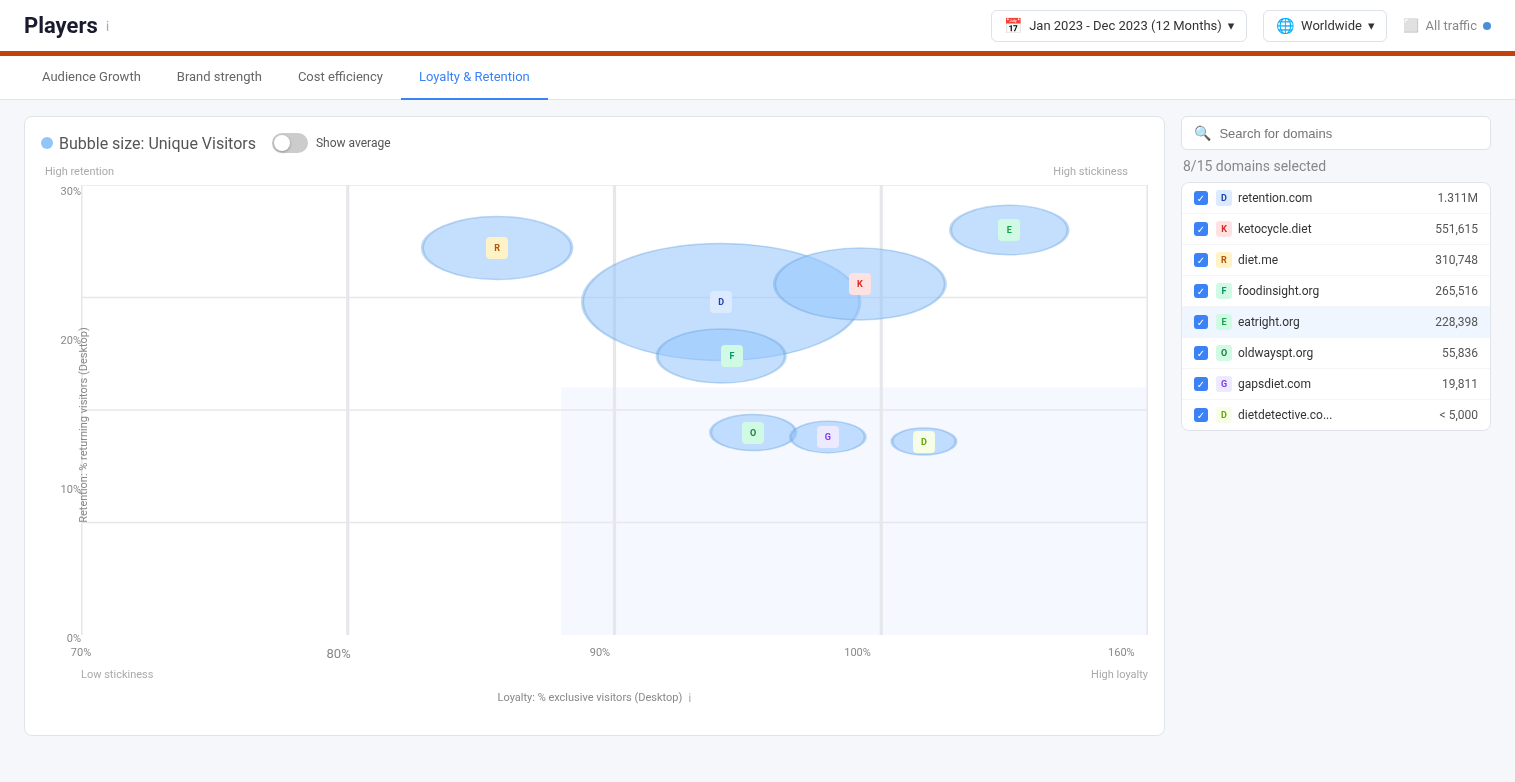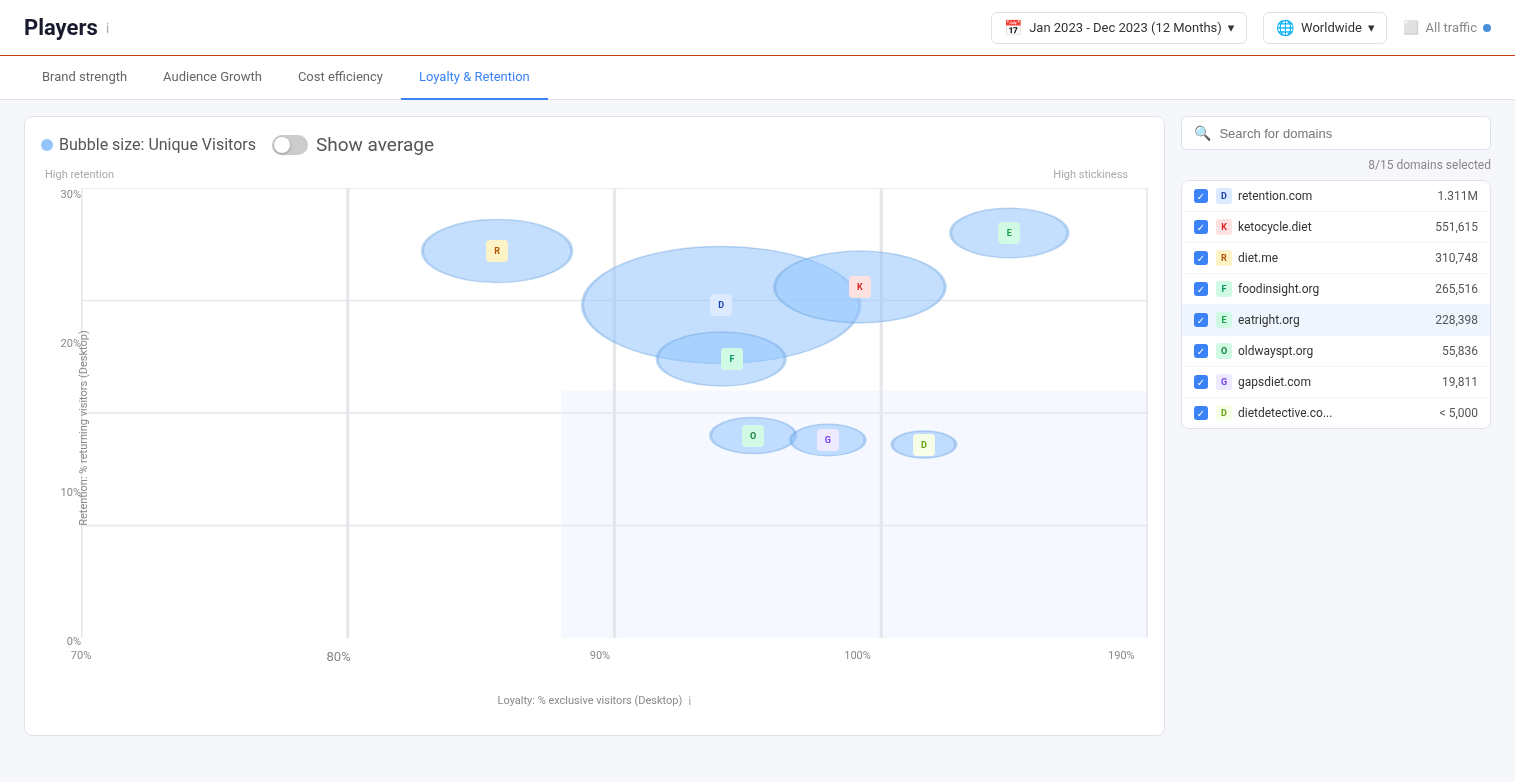--- a/index.html
+++ b/index.html
@@ -7,7 +7,7 @@
 
     .header {
       display: flex; align-items: center; padding: 0 24px; height: 56px;
-      background: #fff; border-bottom: 1px solid #c2410c;
+      background: #fff; border-bottom: 5px solid #c2410c;
     }
     .header-title { font-size: 22px; font-weight: 700; color: #1a1a2e; margin-right: 8px; }
     .header-info-icon { color: #aaa; font-size: 14px; cursor: pointer; }

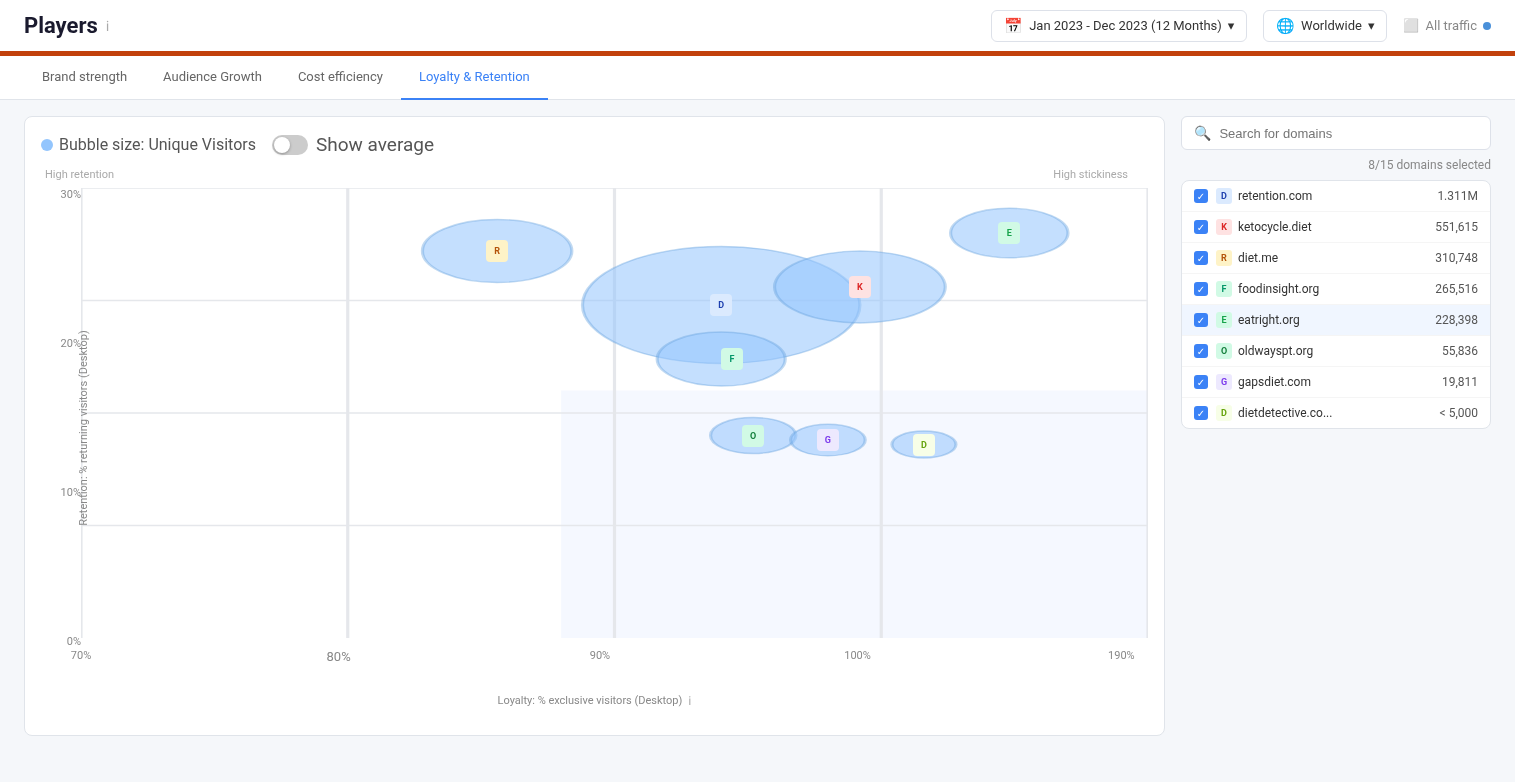--- a/index.html
+++ b/index.html
@@ -134,8 +134,8 @@
 </div>
 
 <div class="tabs-bar">
+  <div class="tab">Audience Growth</div>
   <div class="tab">Brand strength</div>
-  <div class="tab">Audience Growth</div>
   <div class="tab">Cost efficiency</div>
   <div class="tab active">Loyalty &amp; Retention</div>
 </div>

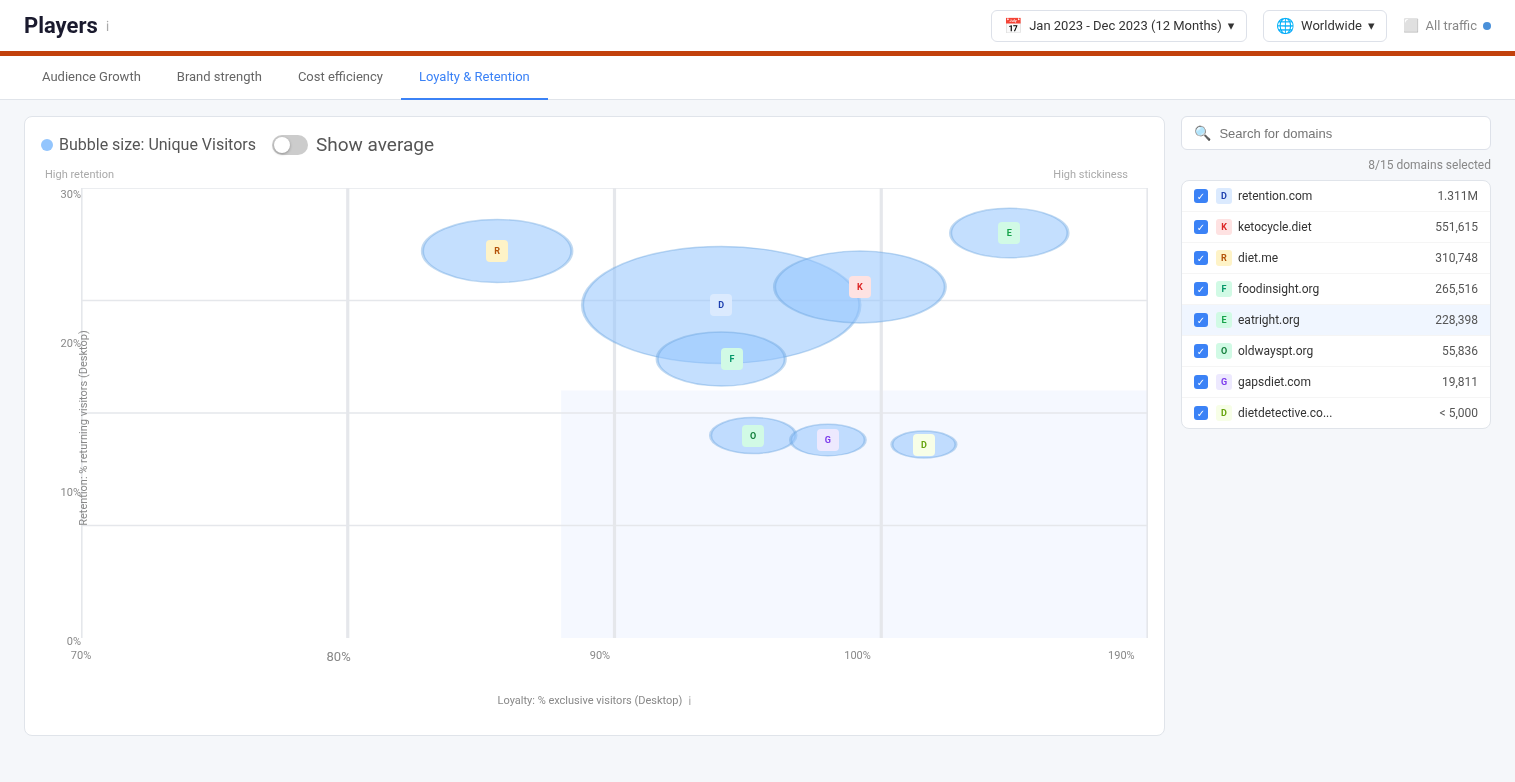--- a/index.html
+++ b/index.html
@@ -50,7 +50,7 @@
       position: absolute; top: 2px; left: 2px;
       box-shadow: 0 1px 3px rgba(0,0,0,0.3);
     }
-    .show-avg-label { font-size: 19px; color: #555; }
+    .show-avg-label { font-size: 12px; color: #555; }
 
     .scatter-wrapper { position: relative; width: 100%; height: 520px; }
     .axis-label-x {

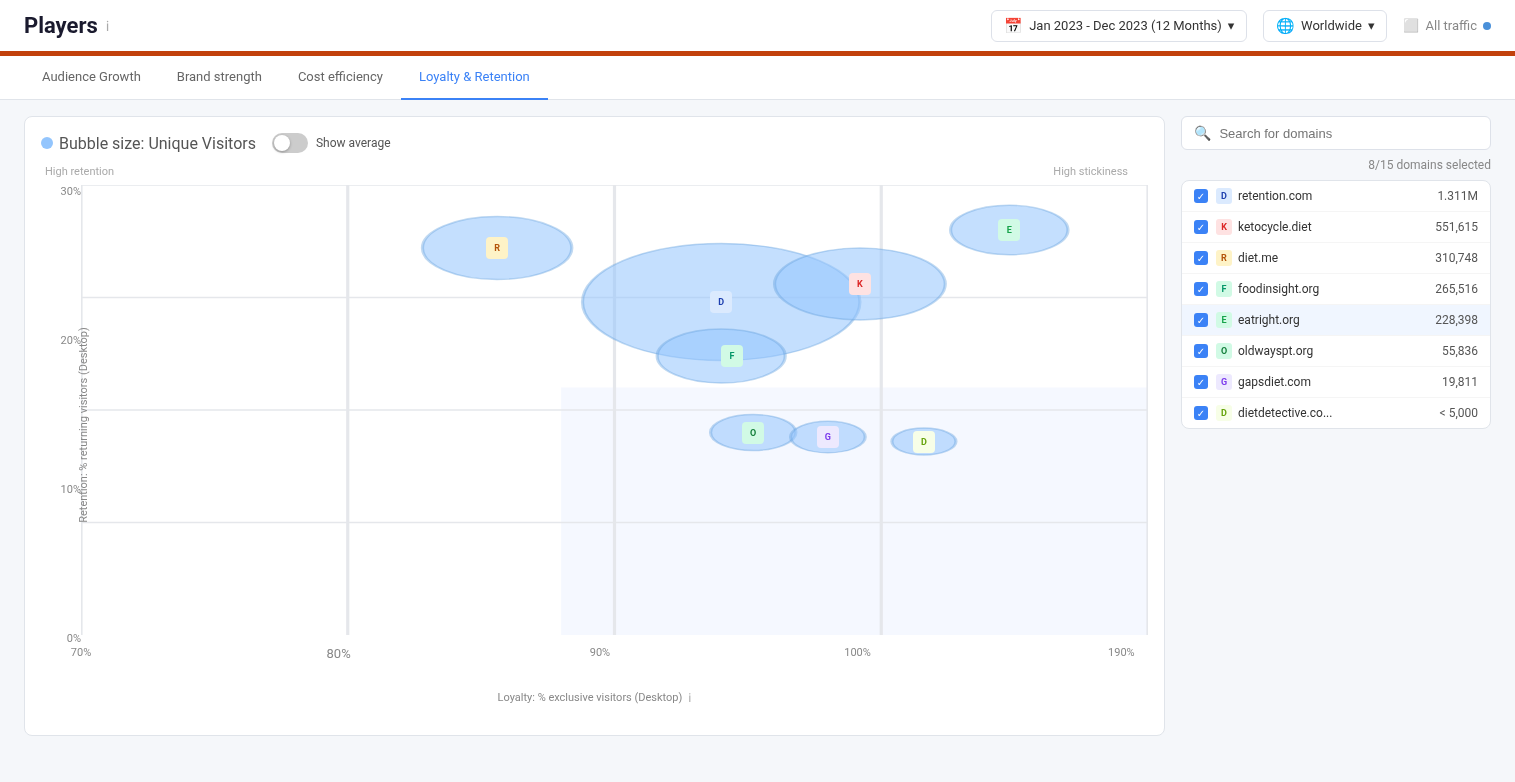--- a/index.html
+++ b/index.html
@@ -79,7 +79,7 @@
     }
     .search-icon { color: #aaa; font-size: 14px; }
     .search-input { border: none; outline: none; font-size: 13px; color: #b91c1c; width: 100%; background: transparent; }
-    .domains-count { font-size: 12px; color: #888; margin-bottom: 8px; padding-left: 2px; text-align: right; }
+    .domains-count { font-size: 14px; color: #888; margin-bottom: 8px; padding-left: 2px; }
     .domain-table { background: #fff; border: 1px solid #e0e4ea; border-radius: 8px; overflow: hidden; }
     .domain-table-header {
       display: flex; padding: 8px 12px; font-size: 11px; font-weight: 600;

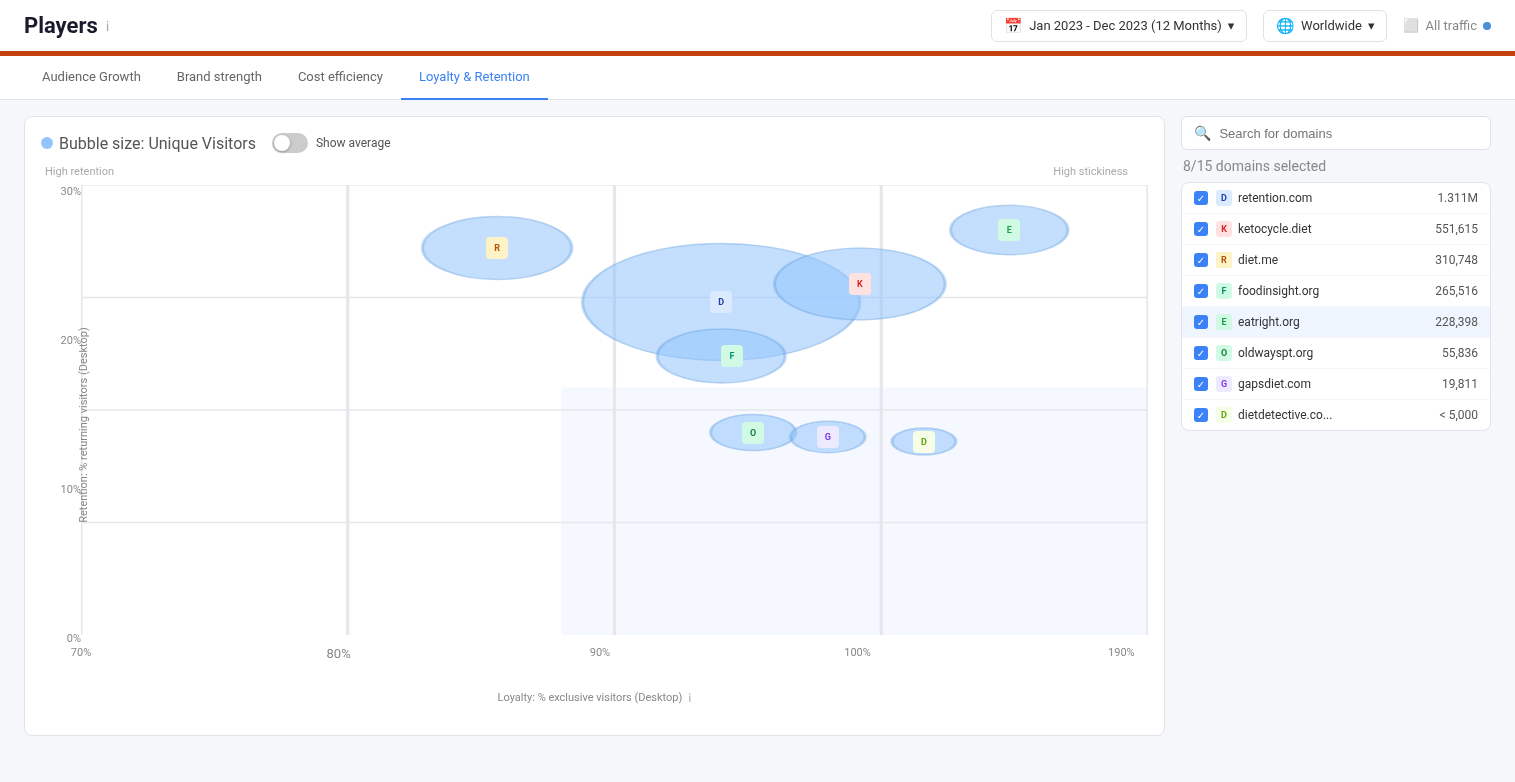--- a/index.html
+++ b/index.html
@@ -224,7 +224,7 @@
         <span style="font-size:13px; color:#888; transform:translateX(-50%);">80%</span>
         <span style="font-size:11px; color:#888; transform:translateX(-50%);">90%</span>
         <span style="font-size:11px; color:#888; transform:translateX(-50%);">100%</span>
-        <span style="font-size:11px; color:#888; transform:translateX(-50%);">190%</span>
+        <span style="font-size:11px; color:#888; transform:translateX(-50%);">160%</span>
       </div>
 
 

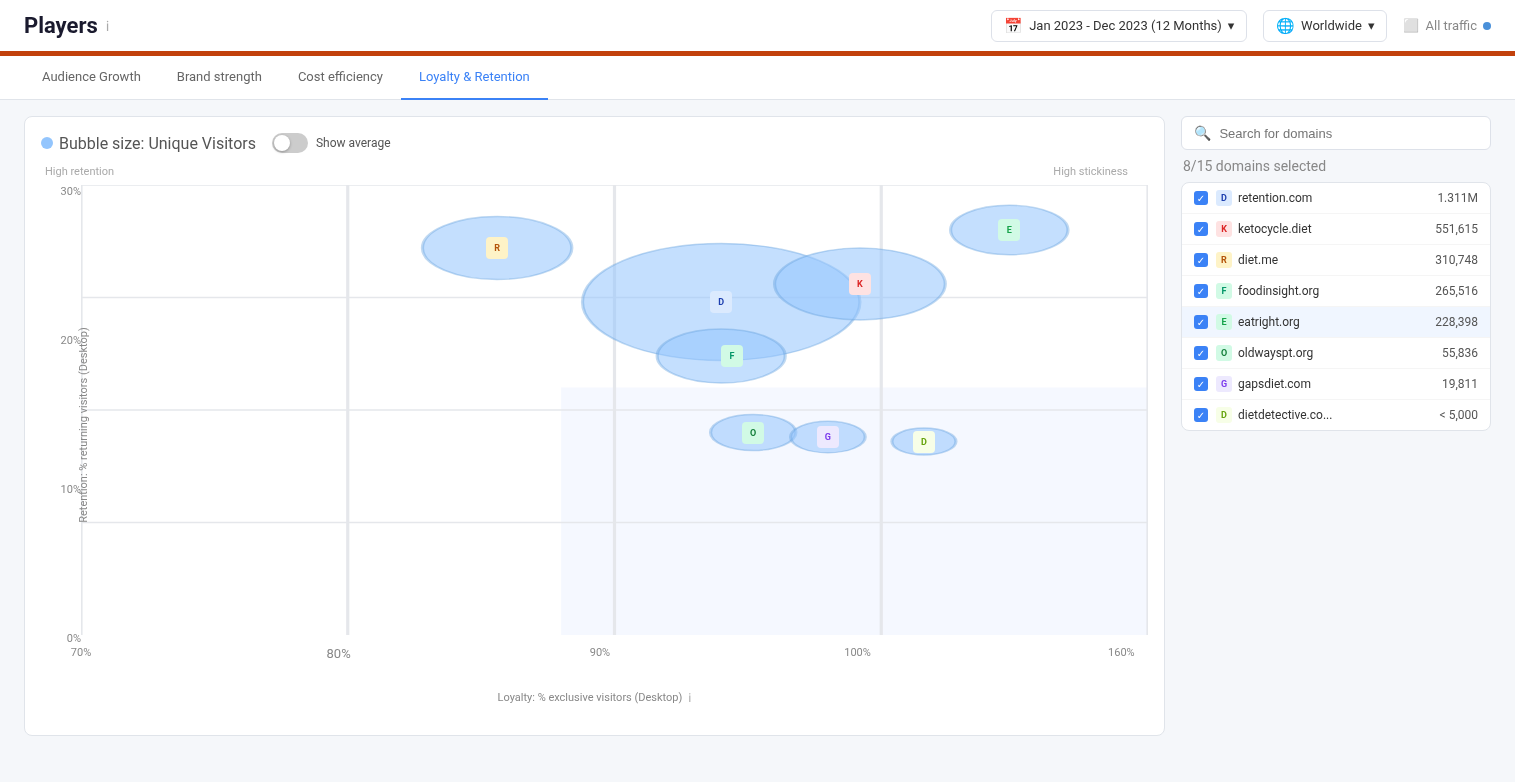--- a/index.html
+++ b/index.html
@@ -227,6 +227,10 @@
         <span style="font-size:11px; color:#888; transform:translateX(-50%);">160%</span>
       </div>
 
+      <div style="position:absolute; bottom:4px; left:40px; right:0; display:flex; justify-content:space-between;">
+        <span style="font-size:11px; color:#aaa;">Low stickiness</span>
+        <span style="font-size:11px; color:#aaa;">High loyalty</span>
+      </div>
 
       <div style="position:absolute; left:-55px; top:50%; transform:translateY(-50%) rotate(-90deg); font-size:11px; color:#888; white-space:nowrap;">Retention: % returning visitors (Desktop)</div>
     </div>

